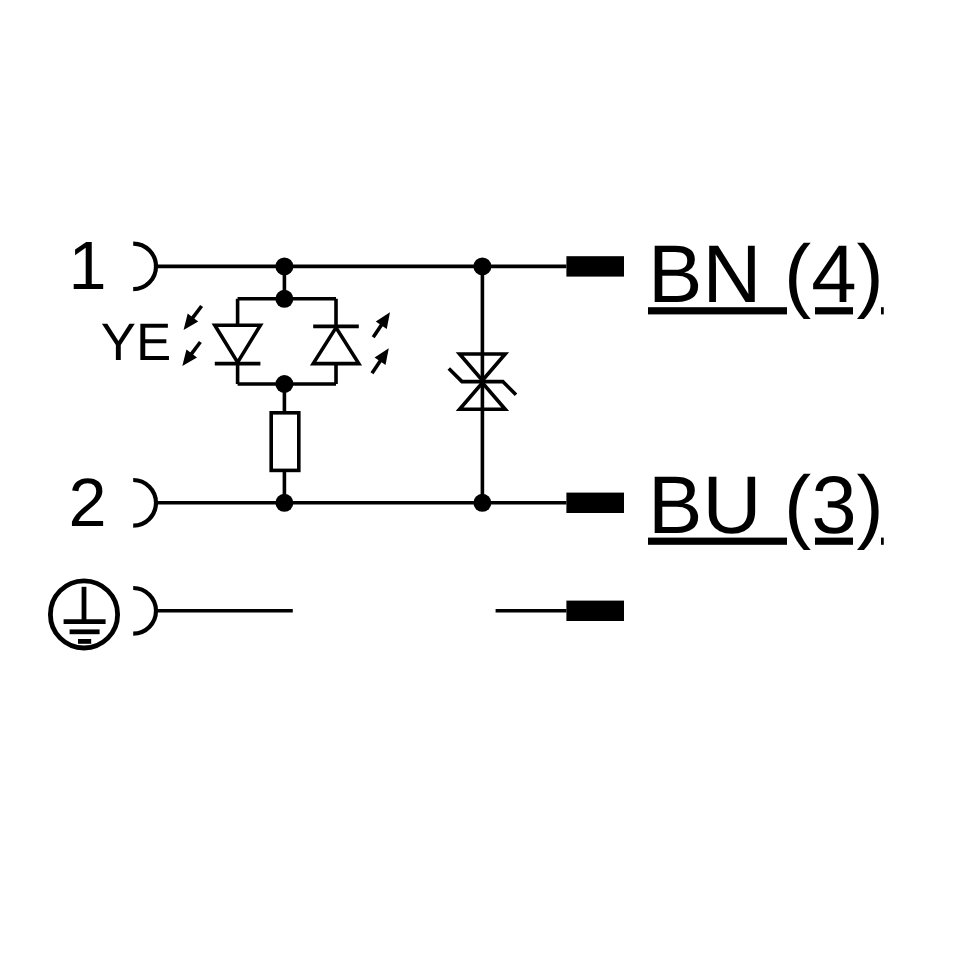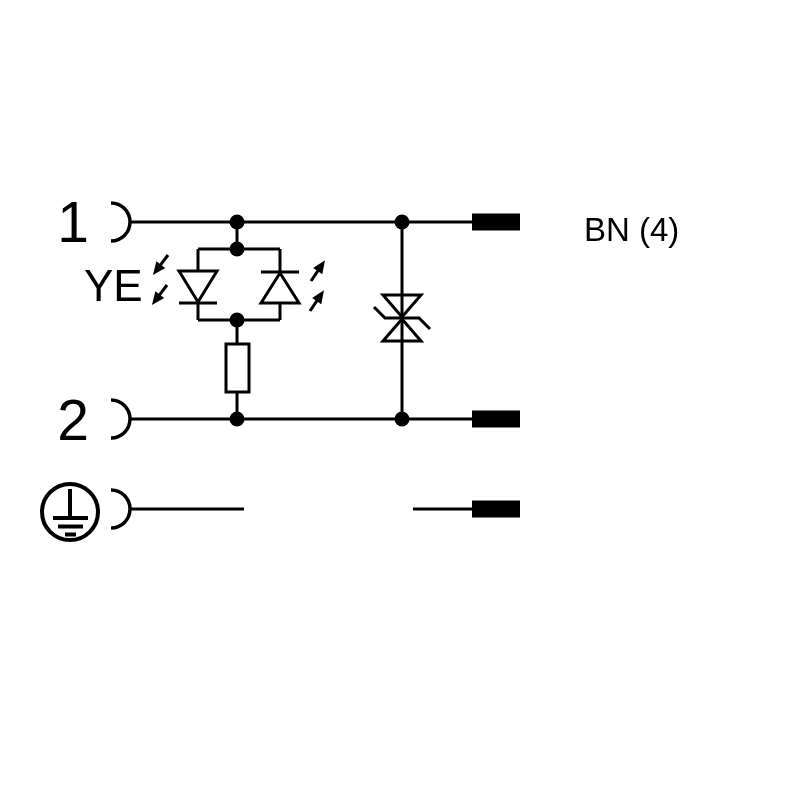--- a/index.html
+++ b/index.html
@@ -27,8 +27,9 @@
     font-size:44px;
   }
   .wire-lbl{
-    left:584px;
-    font-size:33px;
+    left:540px;
+    font-size:68px;
+    text-decoration:underline;
   }
 </style>
 </head>

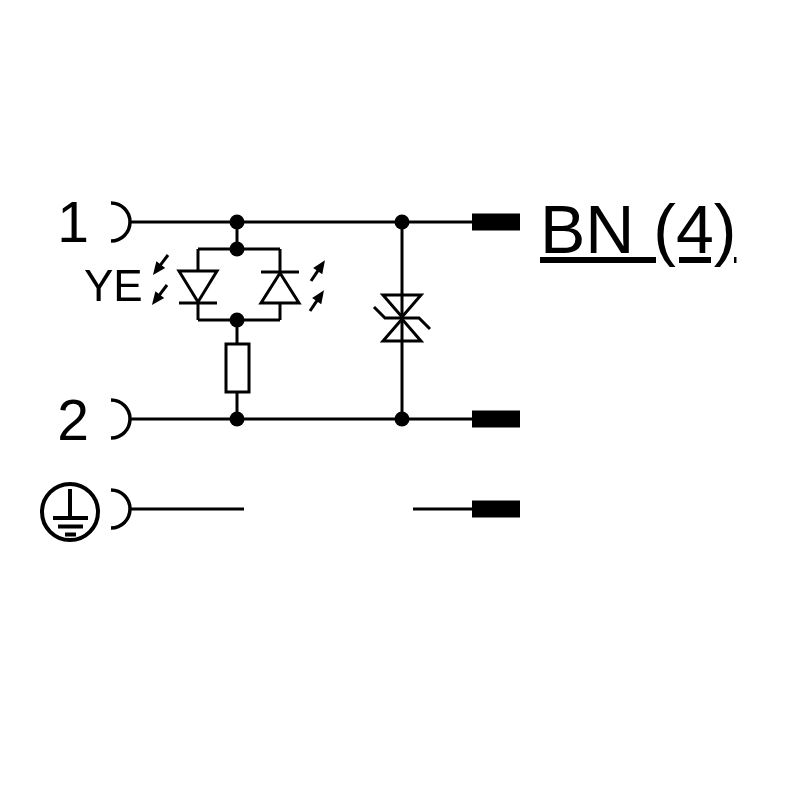--- a/index.html
+++ b/index.html
@@ -145,6 +145,7 @@
   <div class="lbl led-lbl">YE</div>
 
   <div class="lbl wire-lbl" style="top:229px;">BN (4)</div>
+  <div class="lbl wire-lbl" style="top:421px;">BU (3)</div>
 
 </div>
 

